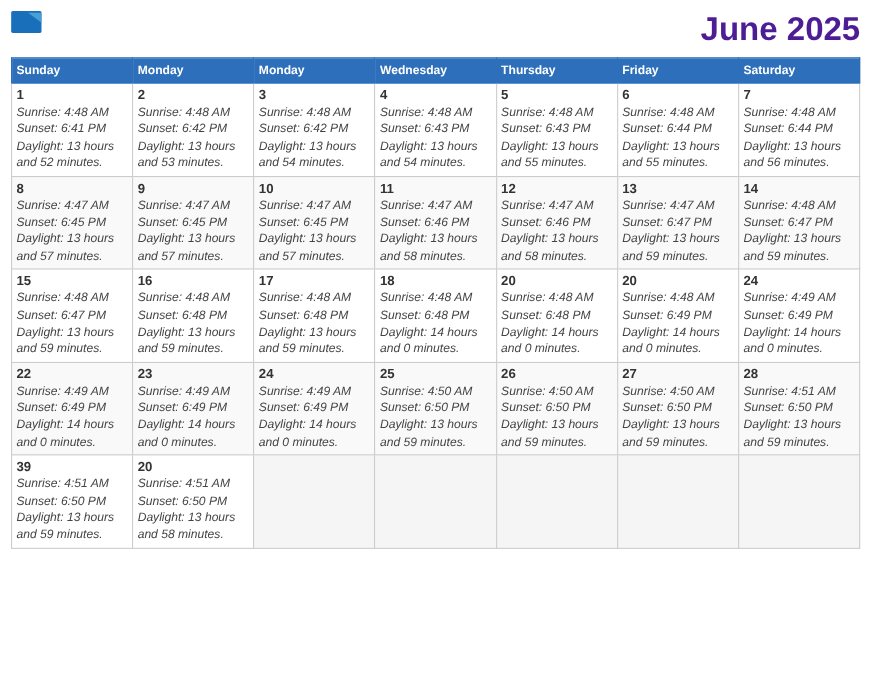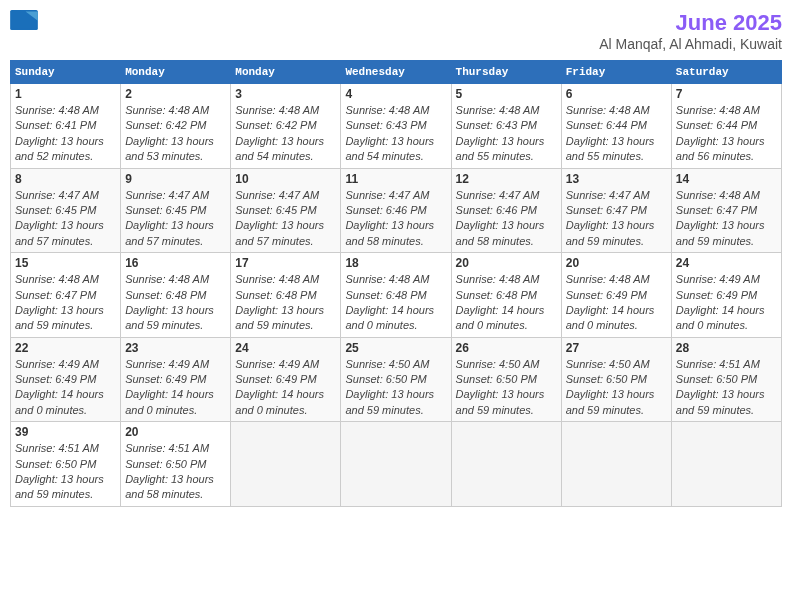--- a/index.html
+++ b/index.html
@@ -39,9 +39,9 @@
       text-align: right;
     }
     .month-title {
-      font-size: 22px;
-      font-weight: bold;
-      color: #8b5cf6;
+      font-size: 30px;
+      font-weight: bold;
+      color: #4c1d95;
     }
     .location-title {
       font-size: 14px;

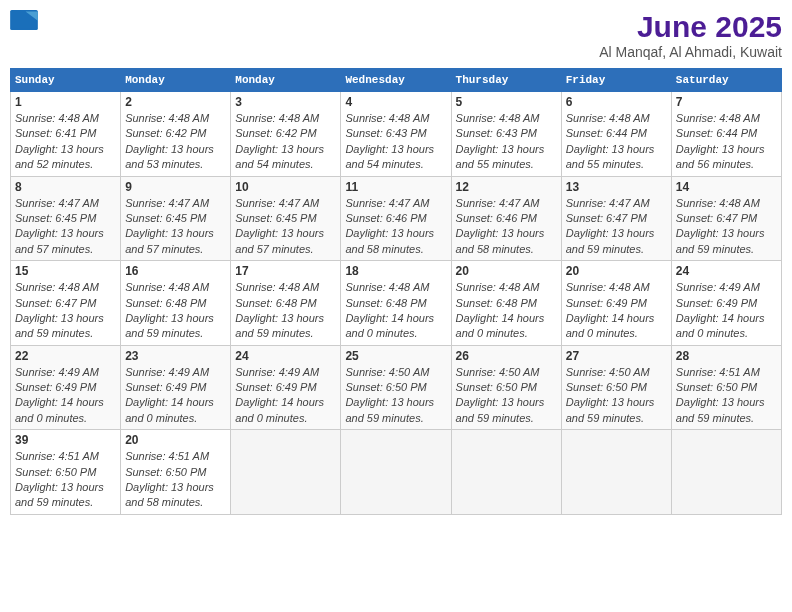--- a/index.html
+++ b/index.html
@@ -104,7 +104,6 @@
   </div>
   <div class="title-block">
     <div class="month-title">June 2025</div>
-    <div class="location-title">Al Manqaf, Al Ahmadi, Kuwait</div>
   </div>
 </div>
 

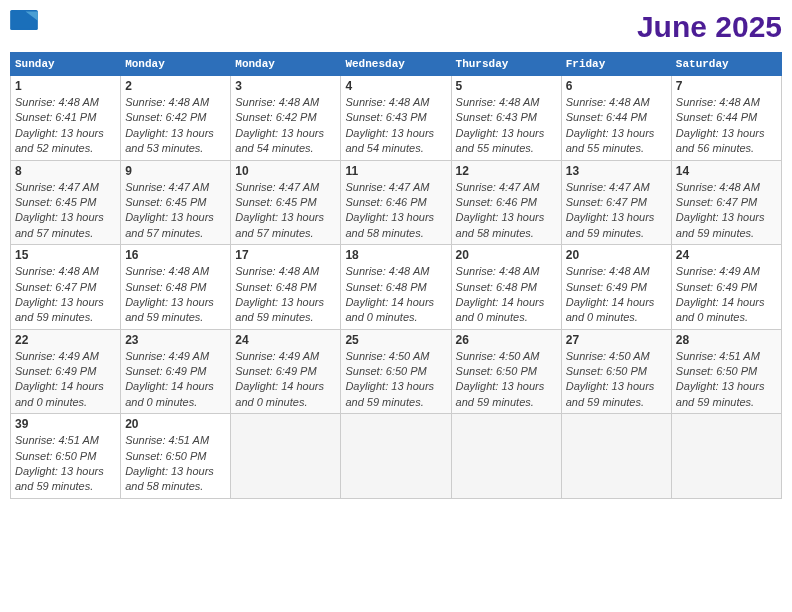--- a/index.html
+++ b/index.html
@@ -60,7 +60,6 @@
       padding: 5px 4px;
       text-align: left;
       border: 1px solid #2d6fba;
-      font-family: Liberation Mono, monospace;
     }
     td {
       border: 1px solid #ccc;

